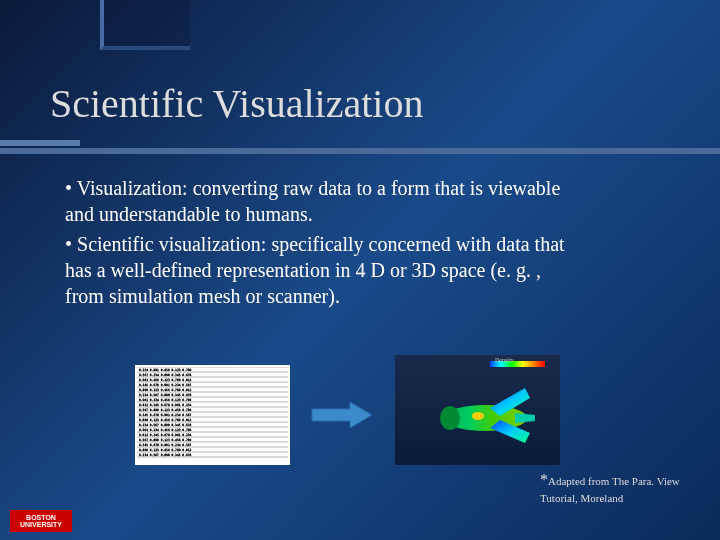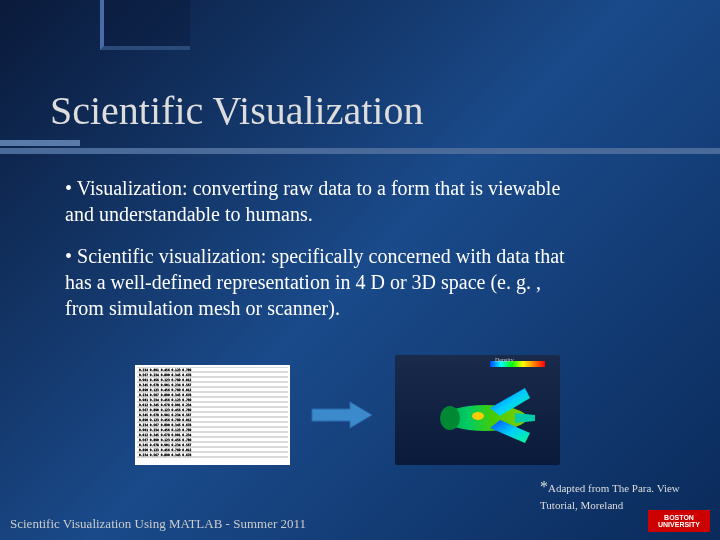--- a/index.html
+++ b/index.html
@@ -29,7 +29,6 @@
       font-size: 40px;
       color: #ddd;
       font-weight: normal;
-      margin-top: 7px;
     }
     .underline1 {
       position: absolute;

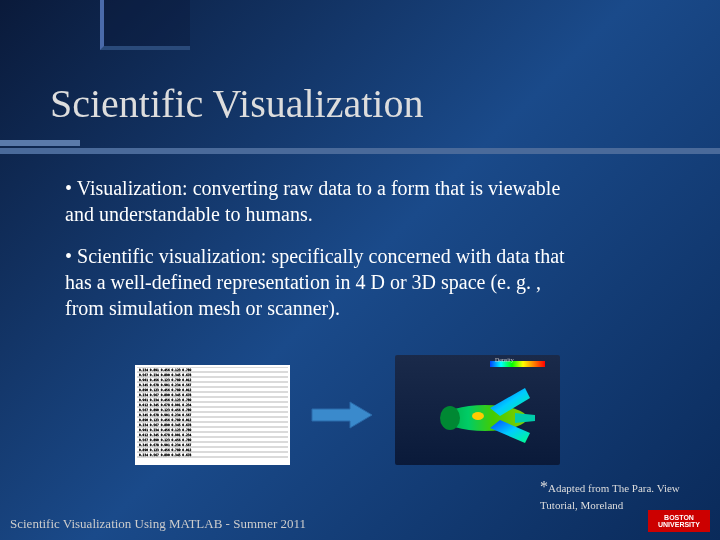--- a/index.html
+++ b/index.html
@@ -54,7 +54,7 @@
       font-size: 20px;
       line-height: 1.3;
     }
-    .bullet1 { margin-bottom: 16px; }
+    .bullet1 { margin-bottom: 4px; }
     .bullet2 { }
     .data-table {
       position: absolute;

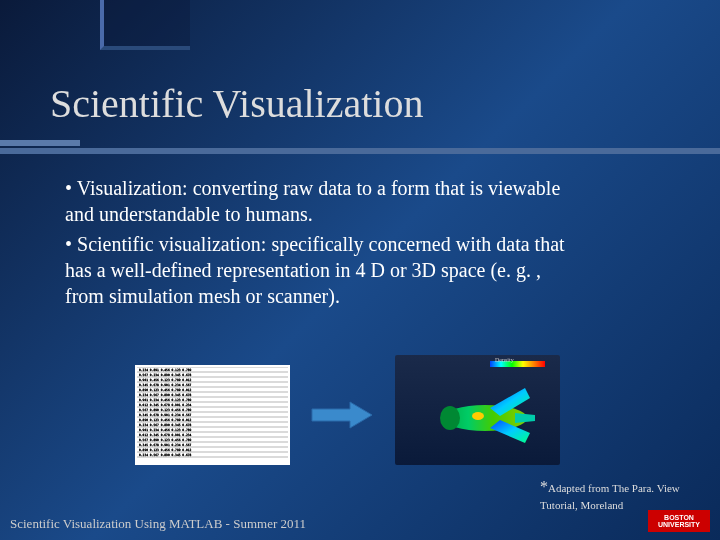--- a/index.html
+++ b/index.html
@@ -106,7 +106,6 @@
       font-size: 11px;
       color: #ddd;
       line-height: 1.3;
-      margin-top: 7px;
     }
     .credit .star { font-size: 16px; }
     .footer {

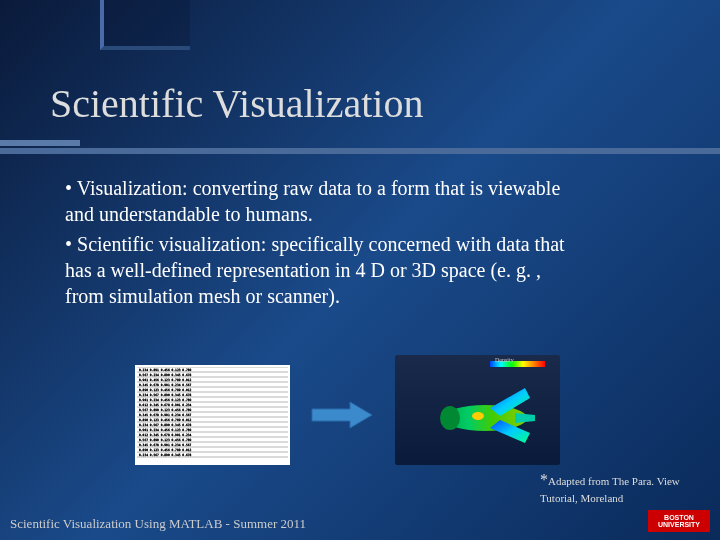--- a/index.html
+++ b/index.html
@@ -236,7 +236,6 @@
 </div>
 
 <div class="footer">
-  <div class="footer-text">Scientific Visualization Using MATLAB - Summer 2011</div>
   <div class="logo">
     <div>BOSTON</div>
     <div>UNIVERSITY</div>

